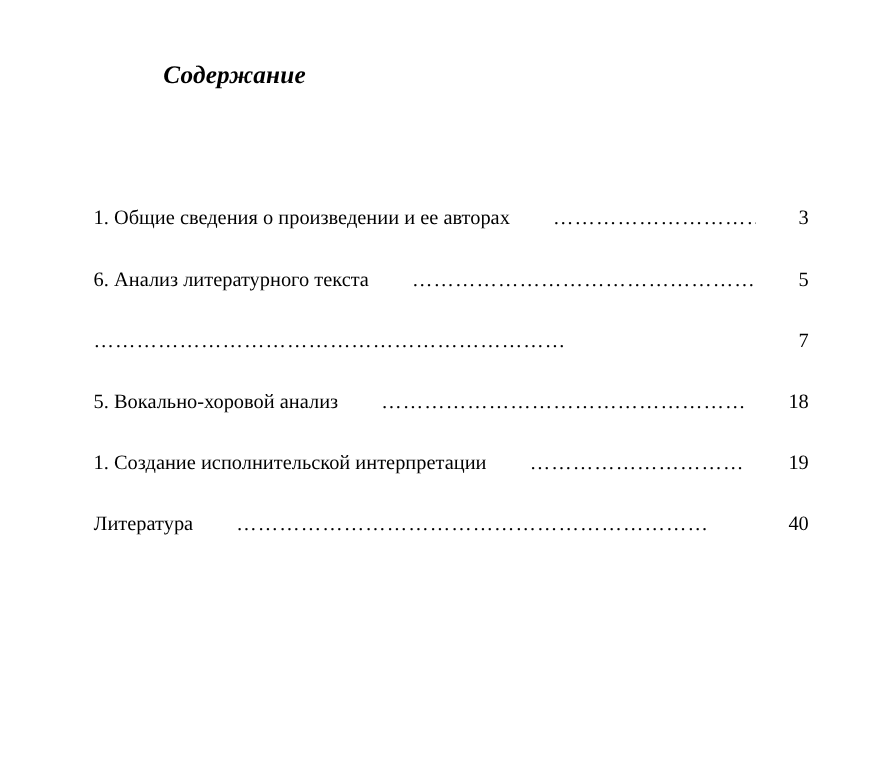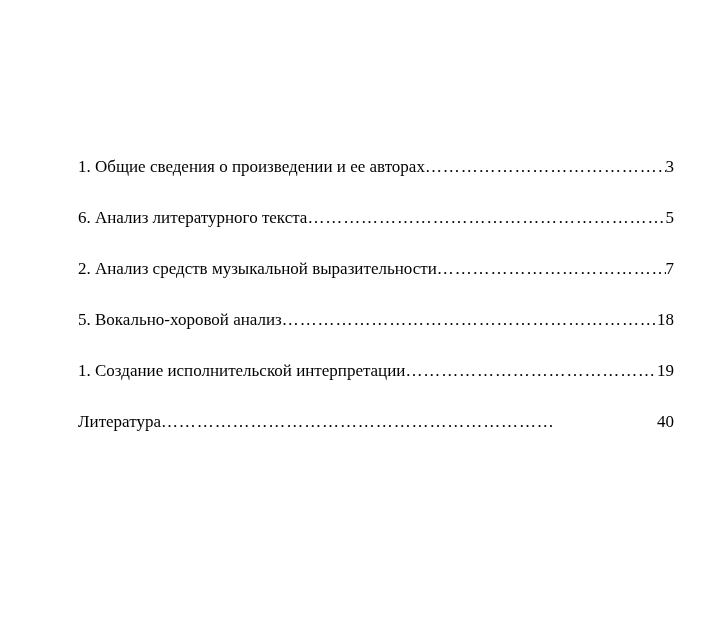--- a/index.html
+++ b/index.html
@@ -79,6 +79,7 @@
 
 <div class="page">
 
+  <div class="toc-title">Содержание</div>
 
   <div class="toc-list">
 

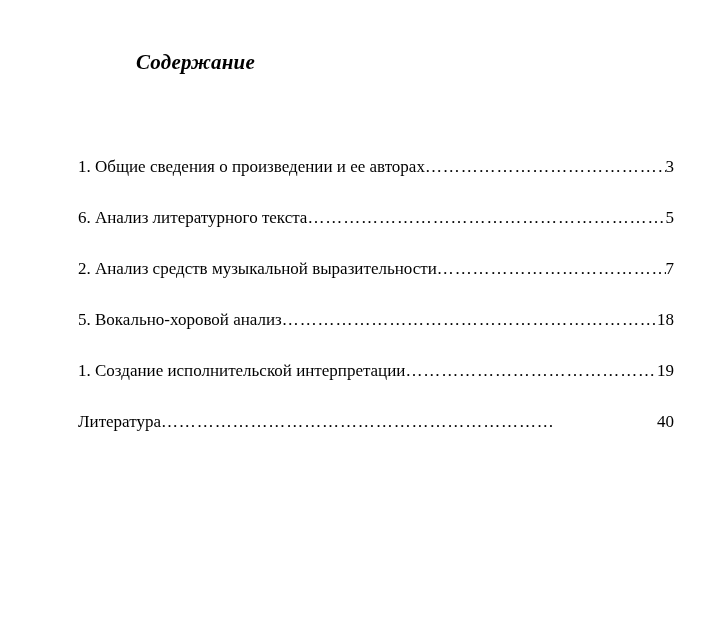--- a/index.html
+++ b/index.html
@@ -48,12 +48,13 @@
 
   .toc-entry {
     display: flex;
-    align-items: center;
+    align-items: flex-end;
     font-size: 17px;
     line-height: 20px;
     height: 51px;
     white-space: nowrap;
     overflow: hidden;
+    gap: 36px;
   }
 
   .entry-label {

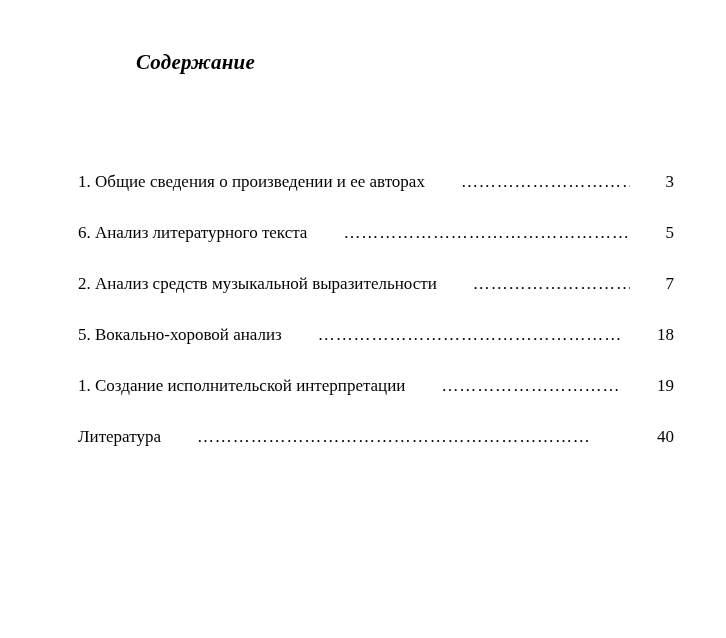--- a/index.html
+++ b/index.html
@@ -97,7 +97,6 @@
     </div>
 
     <div class="toc-entry">
-      <span class="entry-label">2. Анализ средств музыкальной выразительности</span>
       <span class="entry-leader">…………………………………………………………</span>
       <span class="entry-page">7</span>
     </div>

